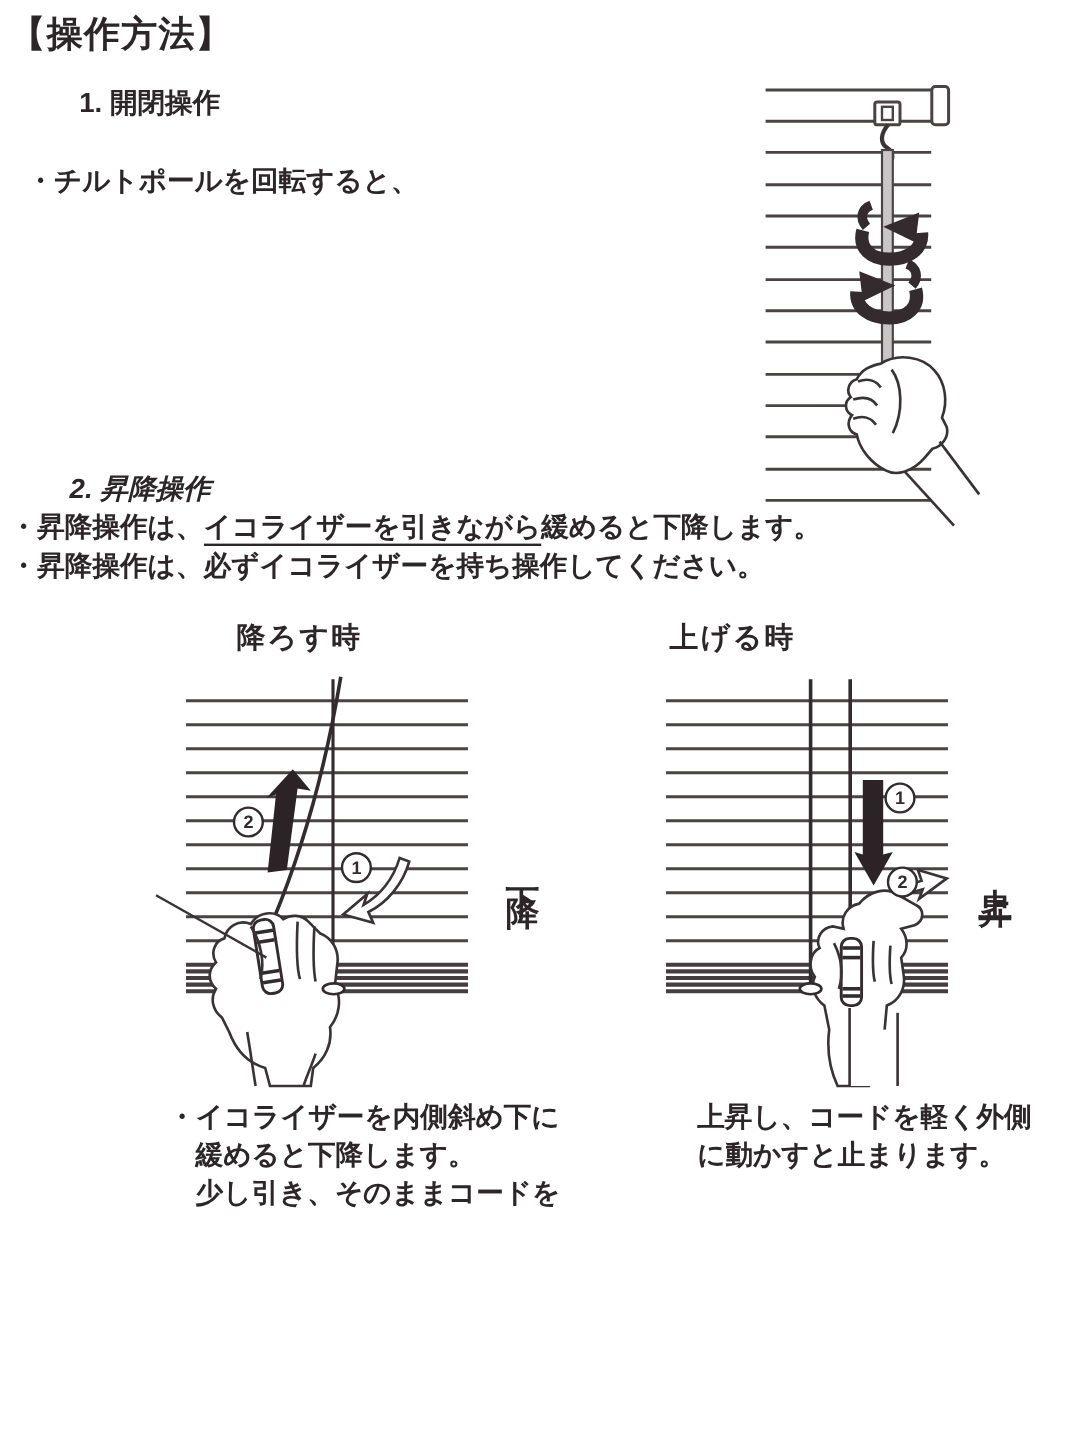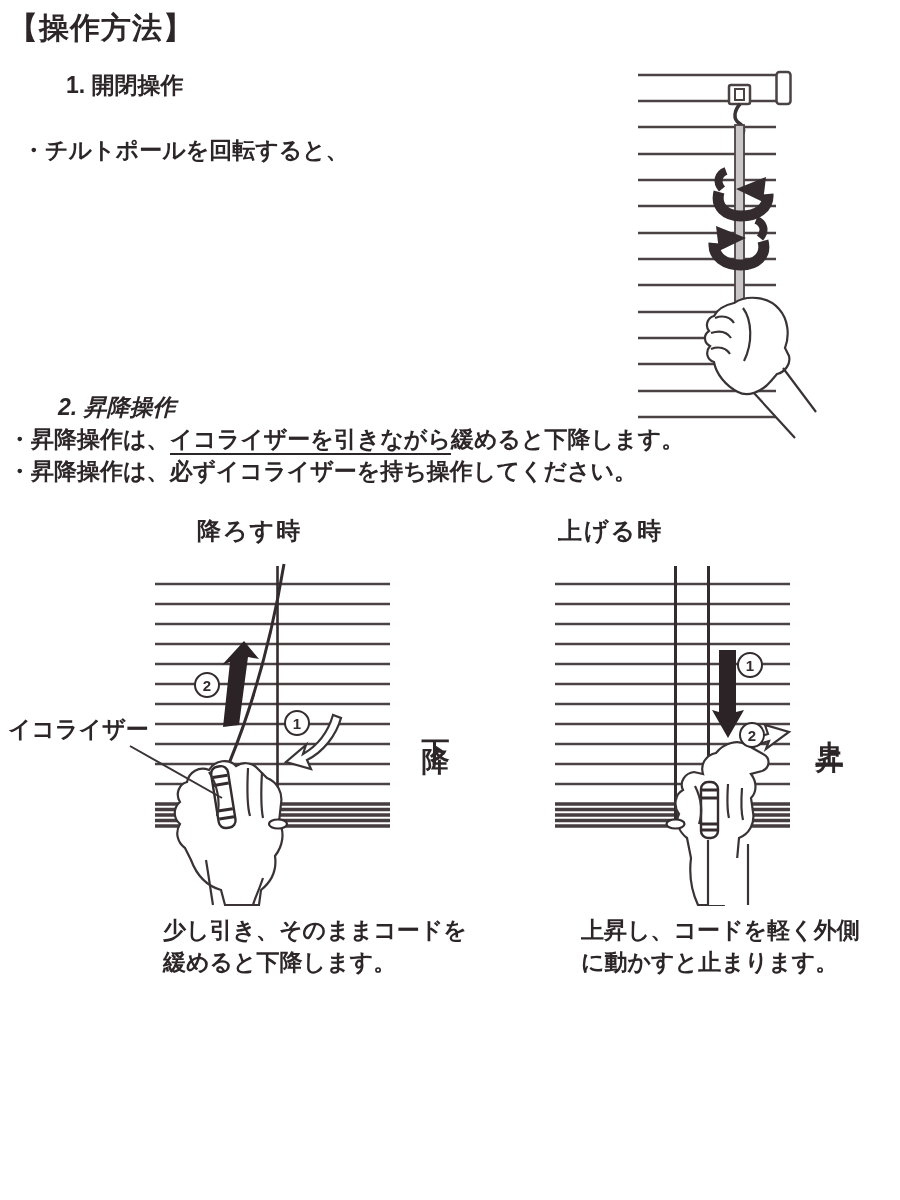--- a/index.html
+++ b/index.html
@@ -180,7 +180,6 @@
     <ellipse cx="205.5" cy="266" rx="9" ry="4.5" fill="#fff" stroke="#332b2d" stroke-width="2.2"></ellipse>
   </svg>
 
-  <div class="abs body-t" style="left:8px;top:714px;">イコライザー</div>
   <div class="circ" style="left:194px;top:672px;">2</div>
   <div class="circ" style="left:284px;top:710px;">1</div>
   <div class="circ" style="left:737px;top:652px;">1</div>

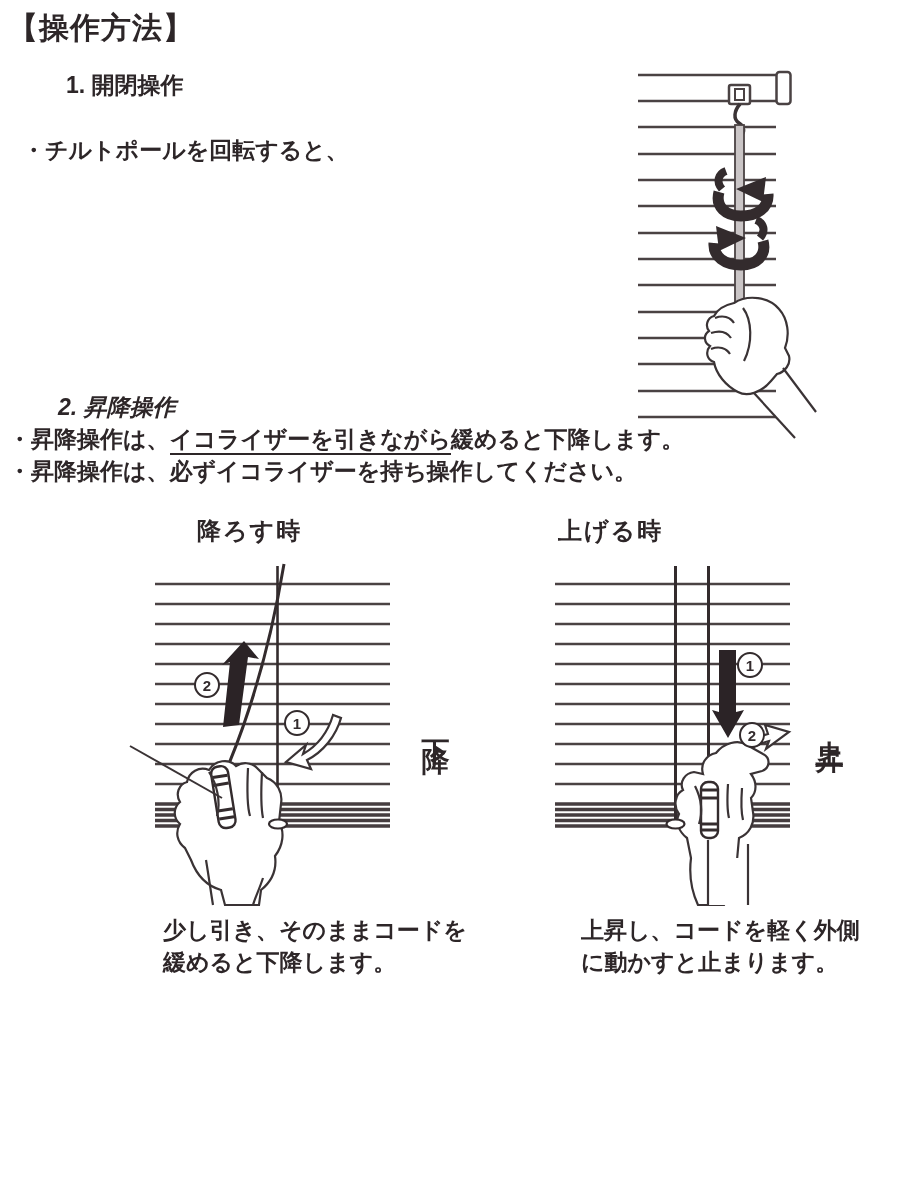--- a/index.html
+++ b/index.html
@@ -188,6 +188,7 @@
   <div class="abs vert" style="left:814px;top:718px;">上昇</div>
 
   <div class="cap" style="left:140px;top:914px;">
+    <div>・イコライザーを内側斜め下に</div>
     <div class="ind">少し引き、そのままコードを</div>
     <div class="ind">緩めると下降します。</div>
   </div>

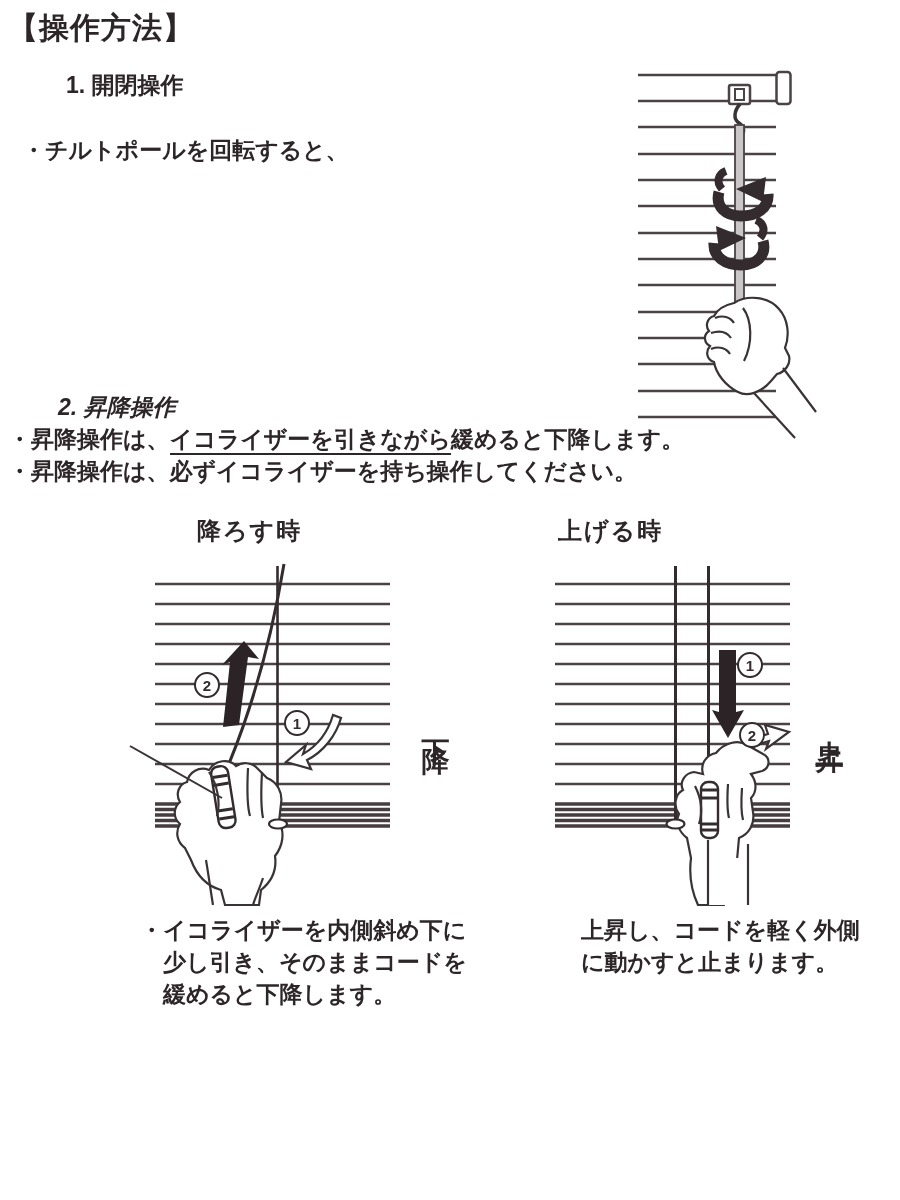--- a/index.html
+++ b/index.html
@@ -189,8 +189,8 @@
 
   <div class="cap" style="left:140px;top:914px;">
     <div>・イコライザーを内側斜め下に</div>
+    <div class="ind">緩めると下降します。</div>
     <div class="ind">少し引き、そのままコードを</div>
-    <div class="ind">緩めると下降します。</div>
   </div>
   <div class="cap" style="left:558px;top:914px;">
     <div class="ind">上昇し、コードを軽く外側</div>

